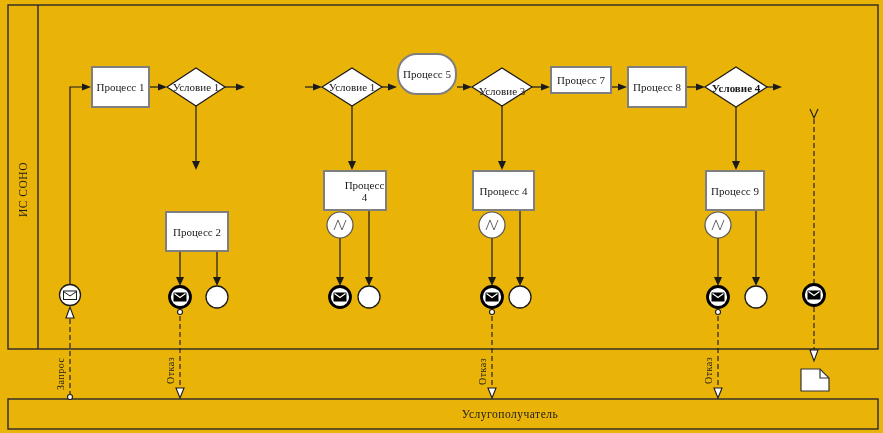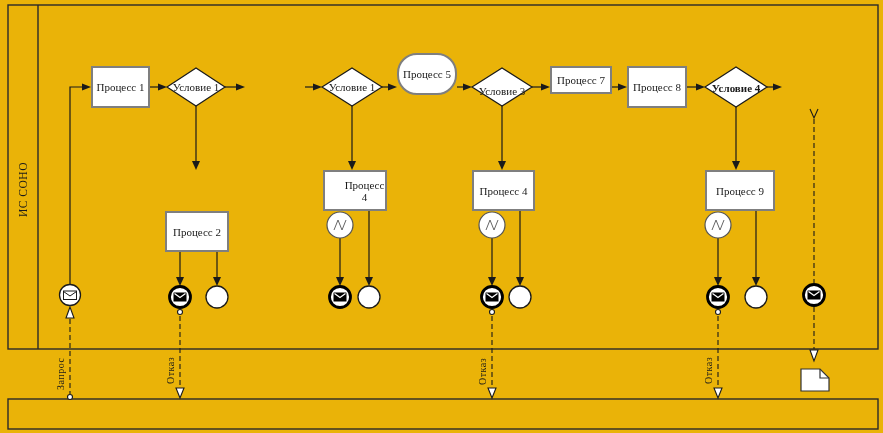--- a/index.html
+++ b/index.html
@@ -209,7 +209,7 @@
   <div class="box" style="left:472px;top:170px;width:63px;height:41px;">
       <span>Процесс 4</span>
     </div>
-  <div class="box" style="left:705px;top:170px;width:70px;height:41px;">
+  <div class="box" style="left:705px;top:170px;width:60px;height:41px;">
       <span>Процесс 9</span>
     </div>
 

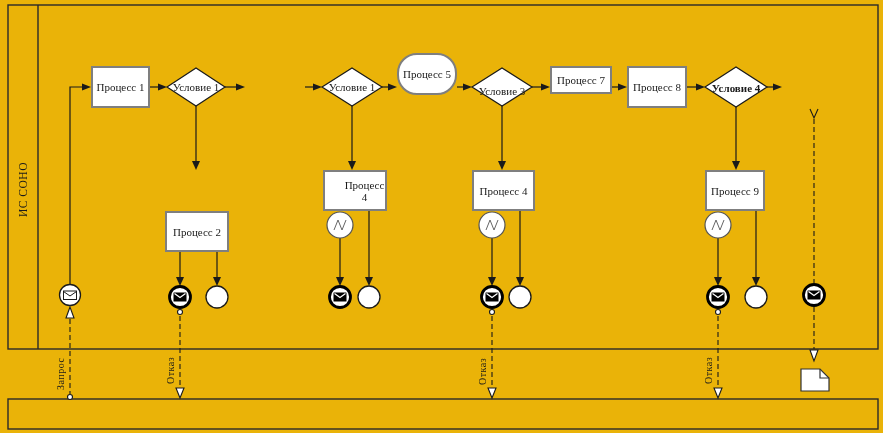--- a/index.html
+++ b/index.html
@@ -219,6 +219,7 @@
   <div class="dlabel" style="left:705px;top:68px;width:62px;height:40px;font-weight:bold;">Условие 4</div>
 
   <div class="vtext" style="left:15px;top:145px;width:16px;height:90px;font-size:11.5px;">ИС СОНО</div>
+  <div class="lane-title" style="left:380px;top:402px;width:260px;height:24px;">Услугополучатель</div>
 
   <div class="vtext" style="left:53px;top:352px;width:14px;height:44px;">Запрос</div>
   <div class="vtext" style="left:163px;top:351px;width:14px;height:38px;">Отказ</div>

